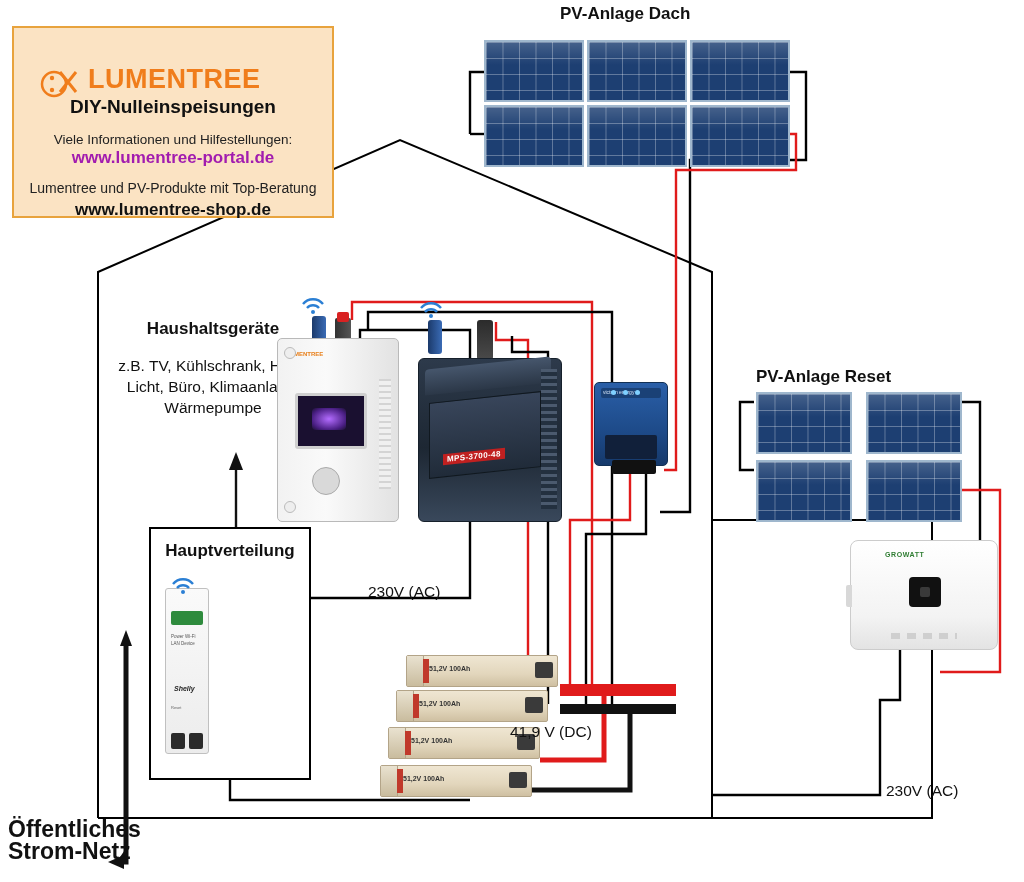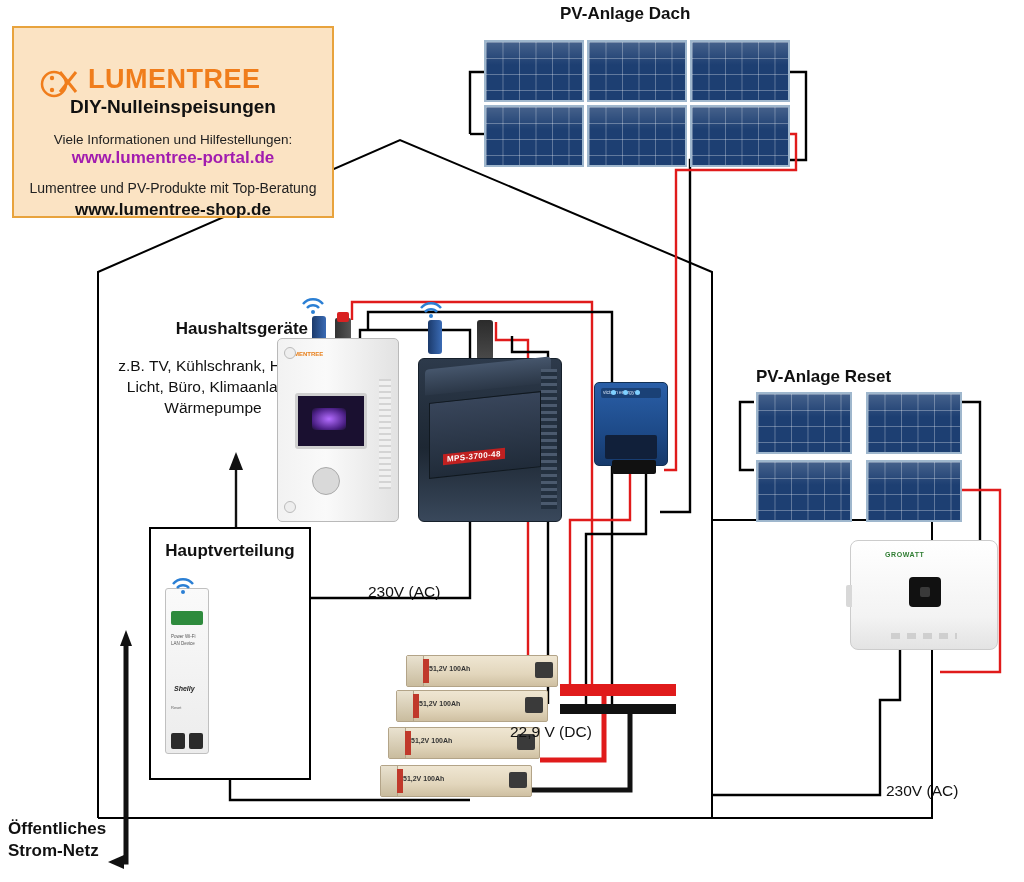--- a/index.html
+++ b/index.html
@@ -86,7 +86,7 @@
     color: #111;
     font-size: 16px;
     font-weight: bold;
-    text-align: right;
+    text-align: center;
     white-space: nowrap;
   }
   #lbl-pv-dach { left: 560px; top: 4px; font-size: 17px; }

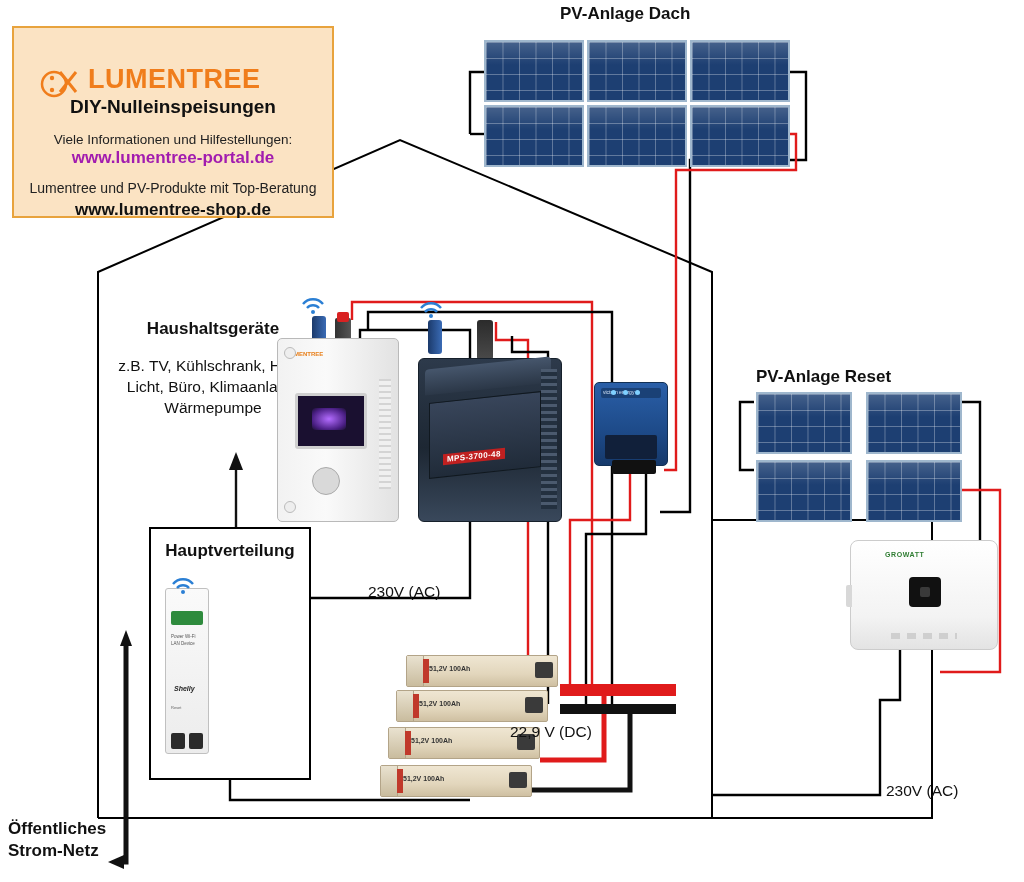--- a/index.html
+++ b/index.html
@@ -620,7 +620,7 @@
 
   <div class="abs label" id="lbl-230v-1">230V (AC)</div>
   <div class="abs label" id="lbl-230v-2">230V (AC)</div>
-  <div class="abs label" id="lbl-512">22,9 V (DC)</div>
+  <div class="abs label" id="lbl-512">41,9 V (DC)</div>
   <div class="abs label" id="lbl-grid" style="white-space:pre-line;">Öffentliches
 Strom-Netz</div>
 

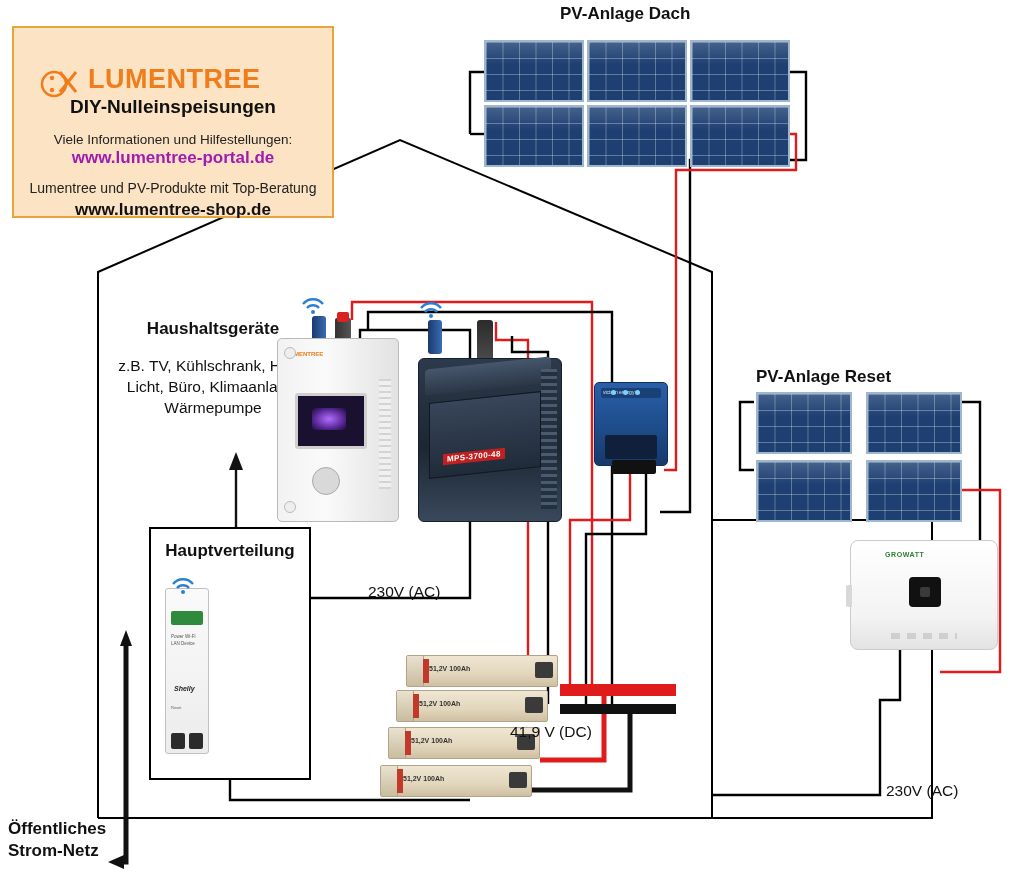--- a/index.html
+++ b/index.html
@@ -102,7 +102,7 @@
   #lbl-230v-2 { left: 886px; top: 782px; font-size: 15.5px; font-weight: normal; }
   #lbl-512 { left: 510px; top: 723px; font-size: 15.5px; font-weight: normal; }
   #lbl-grid {
-    left: 8px; top: 818px; font-size: 17px; font-weight: bold; line-height: 22px;
+    left: 8px; top: 818px; font-size: 23px; font-weight: bold; line-height: 22px;
     text-align: left;
   }
 

